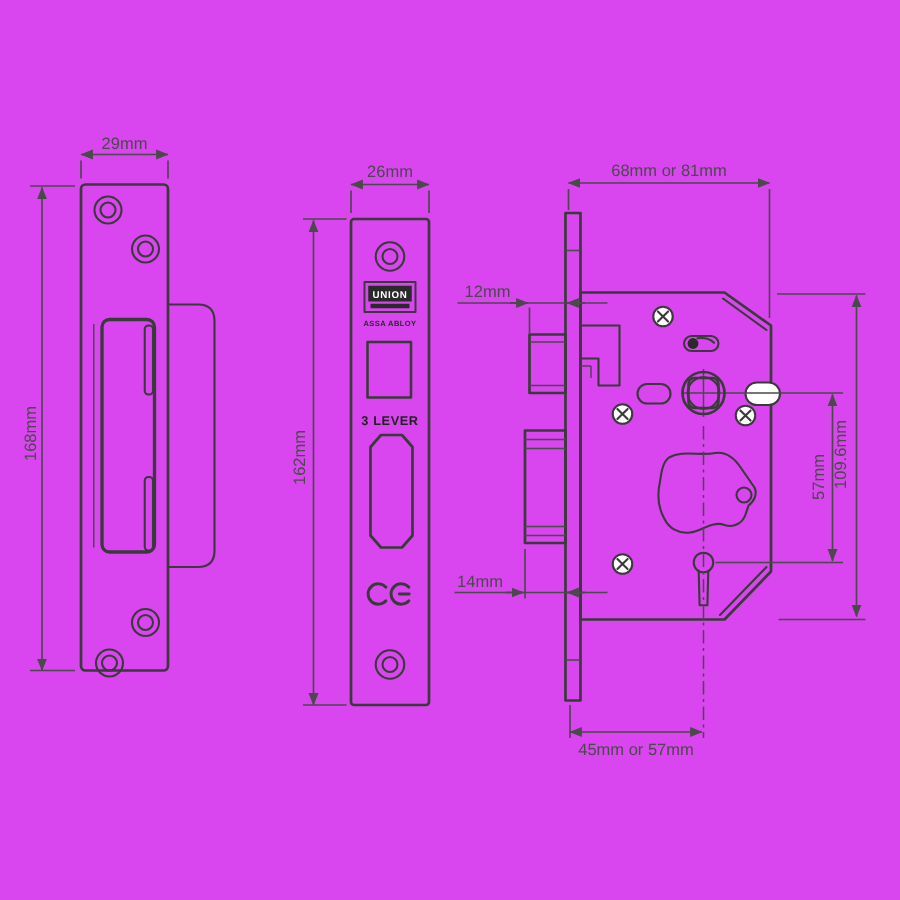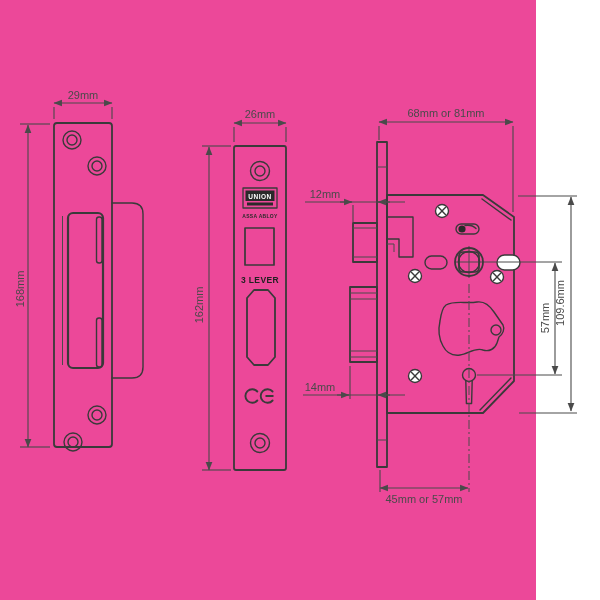--- a/index.html
+++ b/index.html
@@ -3,7 +3,7 @@
 <meta charset="utf-8">
 <style>
   html,body{margin:0;padding:0;background:#ffffff;}
-  .stage{width:536px;height:600px;position:relative;background:#ec4899;font-family:"Liberation Sans",sans-serif;}
+  .stage{width:600px;height:600px;position:relative;background:#d946ef;font-family:"Liberation Sans",sans-serif;}
   svg{display:block;}
   .ln{fill:none;stroke:#3a3a3a;stroke-width:1.8;stroke-linejoin:round;stroke-linecap:round;}
   .ln2{fill:none;stroke:#3a3a3a;stroke-width:1.4;stroke-linejoin:round;stroke-linecap:round;}

